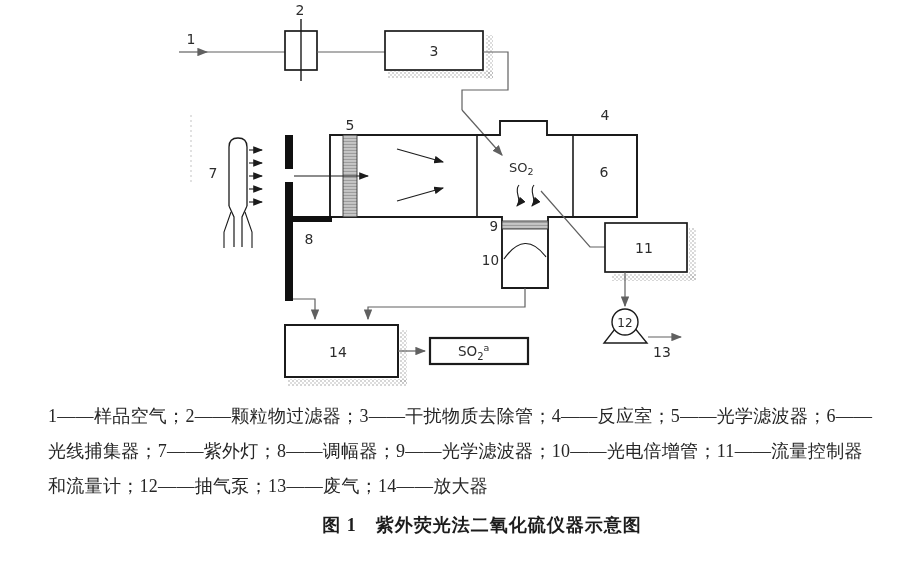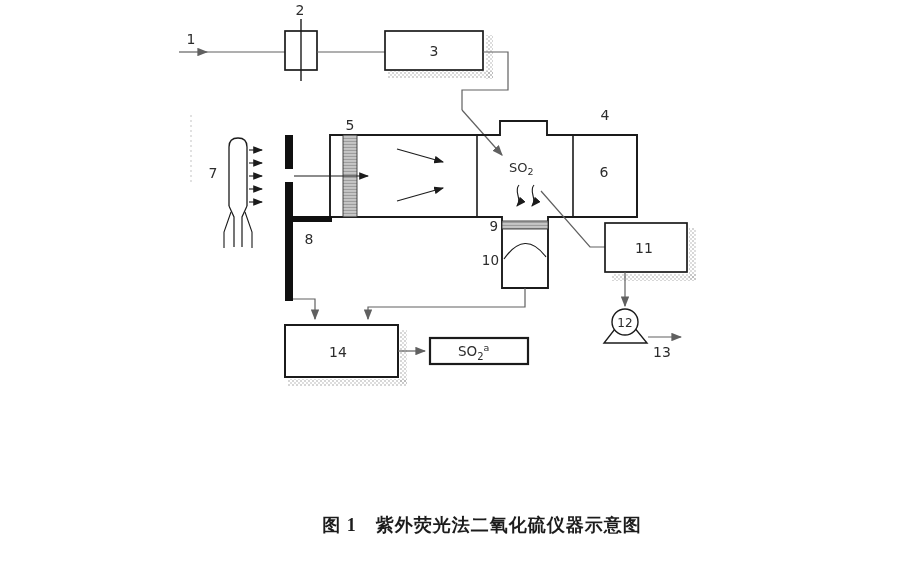--- a/index.html
+++ b/index.html
@@ -162,6 +162,11 @@
     </g>
   </svg>
 
+  <div class="legend">
+    <div>1——样品空气；2——颗粒物过滤器；3——干扰物质去除管；4——反应室；5——光学滤波器；6——</div>
+    <div>光线捕集器；7——紫外灯；8——调幅器；9——光学滤波器；10——光电倍增管；11——流量控制器</div>
+    <div>和流量计；12——抽气泵；13——废气；14——放大器</div>
+  </div>
 
   <div class="caption">图 1　紫外荧光法二氧化硫仪器示意图</div>
 

